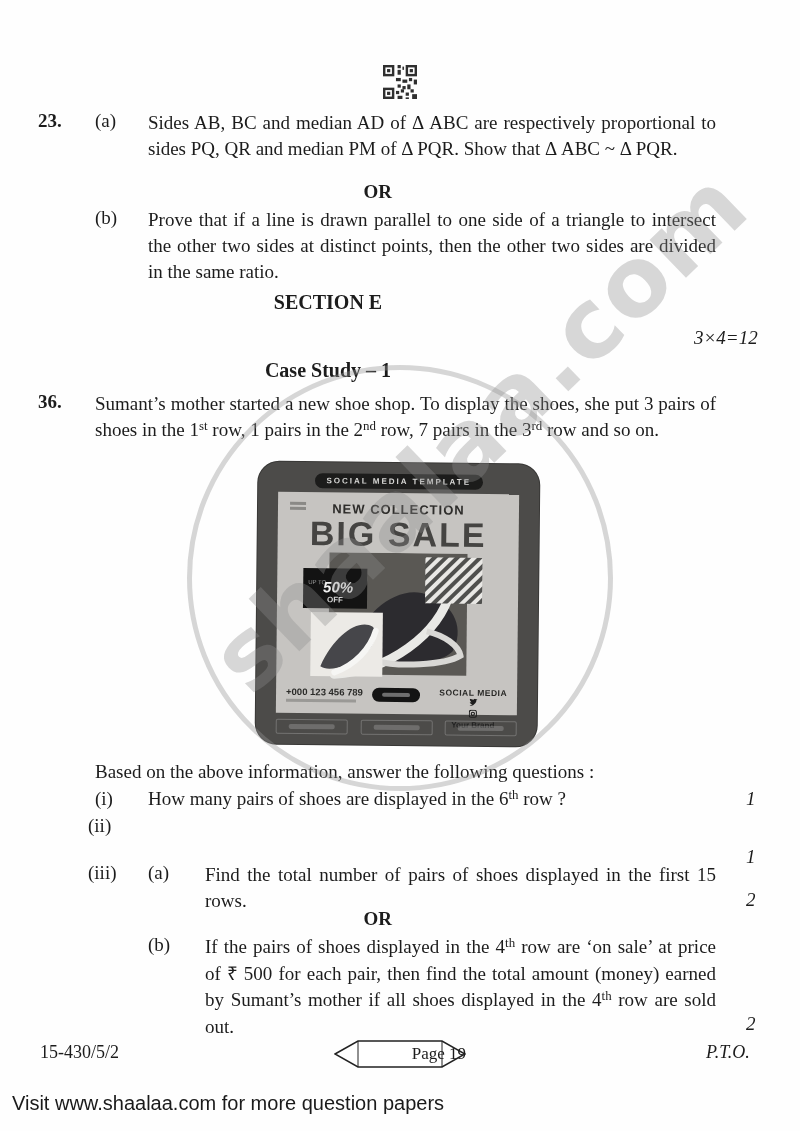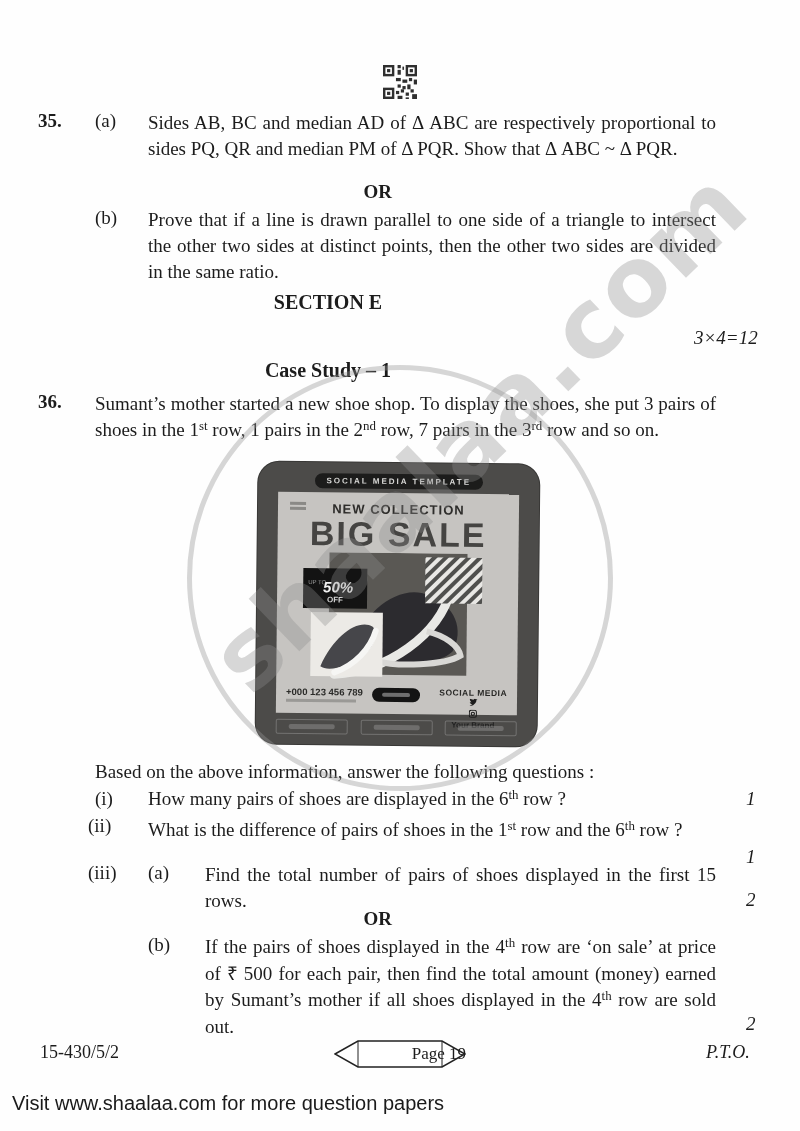--- a/index.html
+++ b/index.html
@@ -142,7 +142,7 @@
     </svg>
   </div>
 
-  <div class="abs z qnum" style="left:38px; top:110px;">35.</div>
+  <div class="abs z qnum" style="left:38px; top:110px;">23.</div>
   <div class="abs z qlabel" style="left:95px; top:110px;">(a)</div>
   <div class="abs z body19 just" style="left:148px; top:110px; width:568px;">Sides AB, BC and median AD of Δ ABC are respectively proportional to sides PQ, QR and median PM of Δ PQR. Show that Δ ABC ~ Δ PQR.</div>
   <div class="abs z or-block" style="left:148px; top:181px;">OR</div>

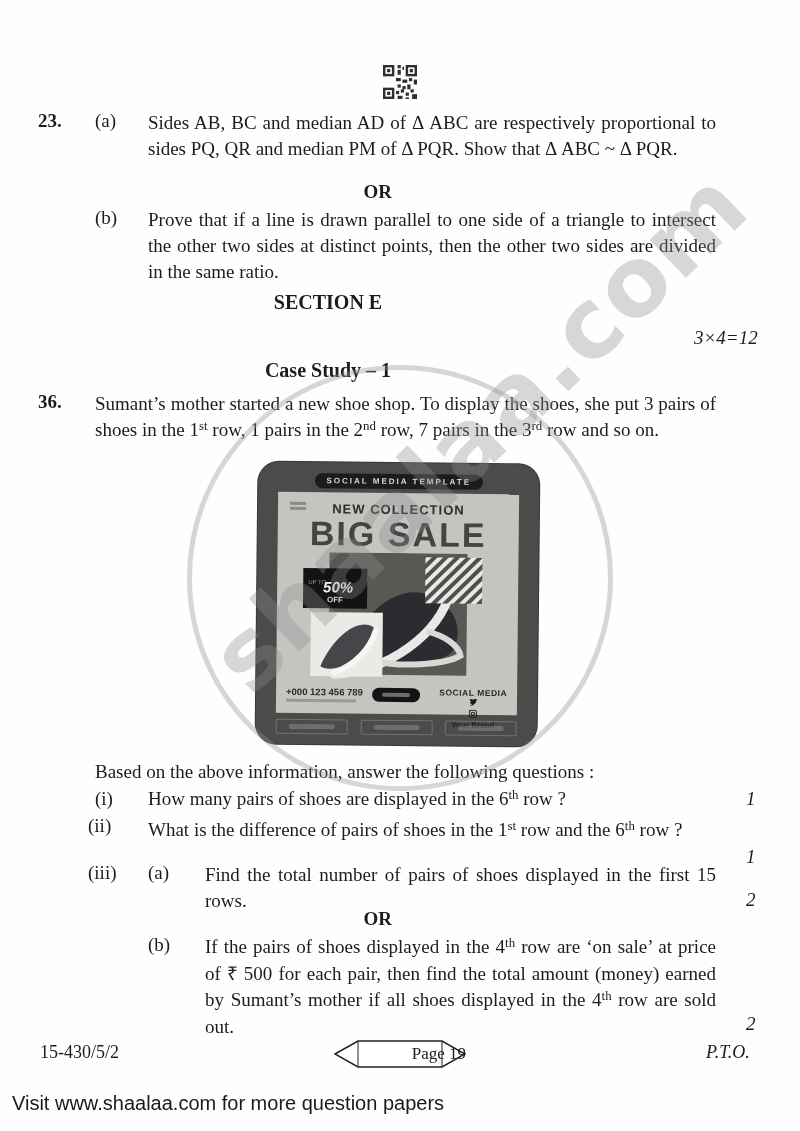--- a/index.html
+++ b/index.html
@@ -228,7 +228,6 @@
   <div class="abs z marks" style="left:746px; top:788px;">1</div>
 
   <div class="abs z qlabel" style="left:88px; top:815px;">(ii)</div>
-  <div class="abs z just" style="left:148px; top:815px; width:568px; font-size:19px; line-height:29px;"><span>What is the difference of pairs of shoes in the 1</span><span class="sup">st</span><span> row and the 6</span><span class="sup">th</span><span> row ?</span></div>
   <div class="abs z marks" style="left:746px; top:846px;">1</div>
 
   <div class="abs z qlabel" style="left:88px; top:862px;">(iii)</div>

